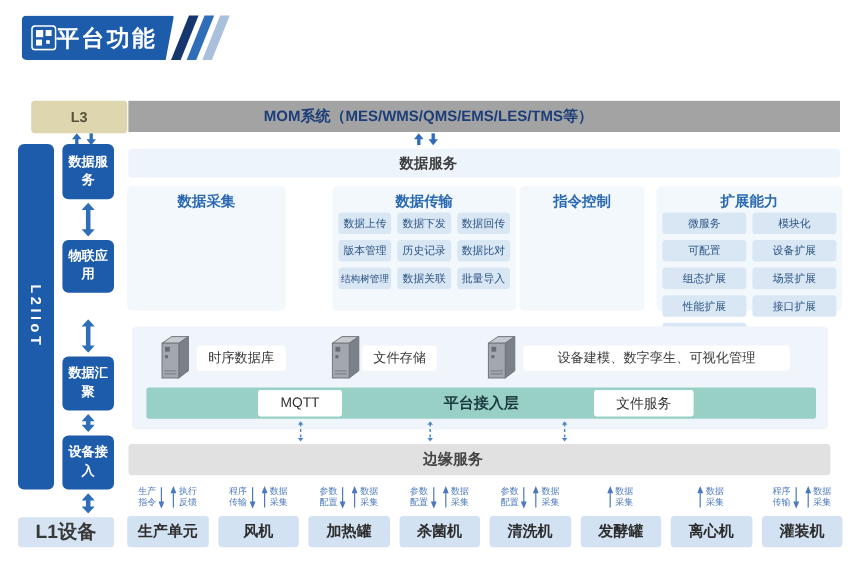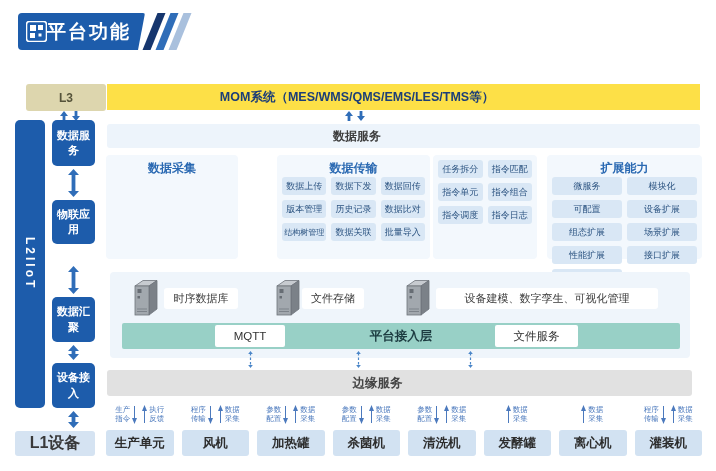--- a/index.html
+++ b/index.html
@@ -29,7 +29,7 @@
   .pair{position:absolute;display:flex;gap:4px;}
 
   
-  .mom{position:absolute;left:107px;top:84px;width:593px;height:26px;background:#fde047;border-radius:0;
+  .mom{position:absolute;left:107px;top:84px;width:593px;height:26px;background:#a3a3a3;border-radius:0;
        display:flex;align-items:center;justify-content:center;padding-right:93px;
        color:#1c3e78;font-size:12.5px;font-weight:bold;}
   .dsbar{position:absolute;left:107px;top:124px;width:593px;height:24px;background:#edf4fb;border-radius:3px;

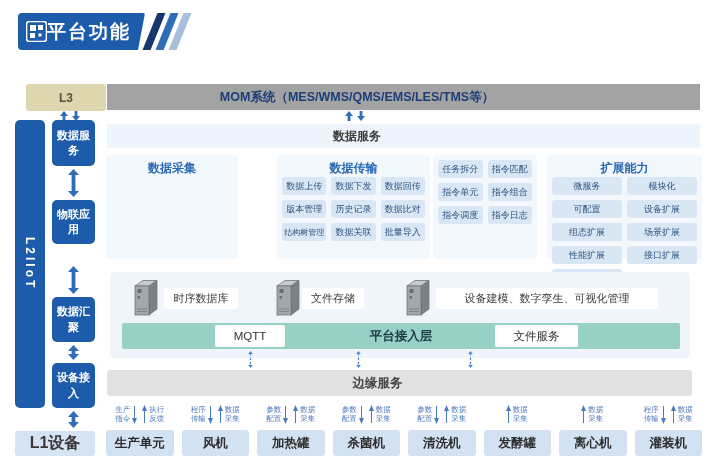--- a/index.html
+++ b/index.html
@@ -162,6 +162,7 @@
         </div>
       </div>
       <div class="panel" style="left: 433px; width: 104px;">
+        <div class="panel-title">指令控制</div>
         <div class="chip-grid" style="grid-template-columns: repeat(2, 1fr);">
           <span class="chip">任务拆分</span>
           <span class="chip">指令匹配</span>

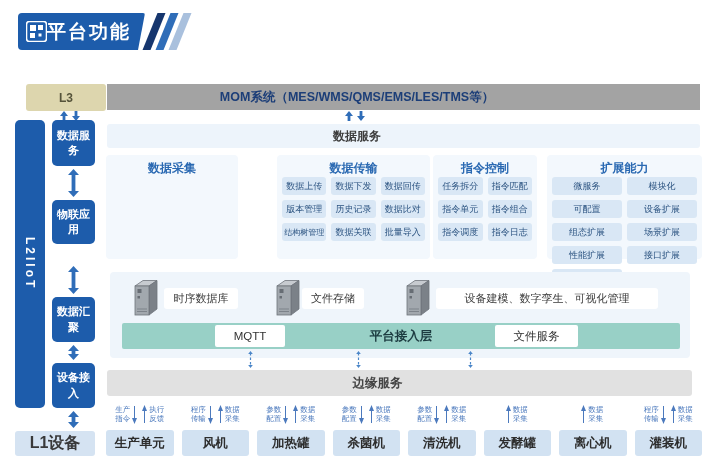--- a/index.html
+++ b/index.html
@@ -163,14 +163,6 @@
       </div>
       <div class="panel" style="left: 433px; width: 104px;">
         <div class="panel-title">指令控制</div>
-        <div class="chip-grid" style="grid-template-columns: repeat(2, 1fr);">
-          <span class="chip">任务拆分</span>
-          <span class="chip">指令匹配</span>
-          <span class="chip">指令单元</span>
-          <span class="chip">指令组合</span>
-          <span class="chip">指令调度</span>
-          <span class="chip">指令日志</span>
-        </div>
       </div>
       <div class="panel" style="left: 547px; width: 155px;">
         <div class="panel-title">扩展能力</div>

